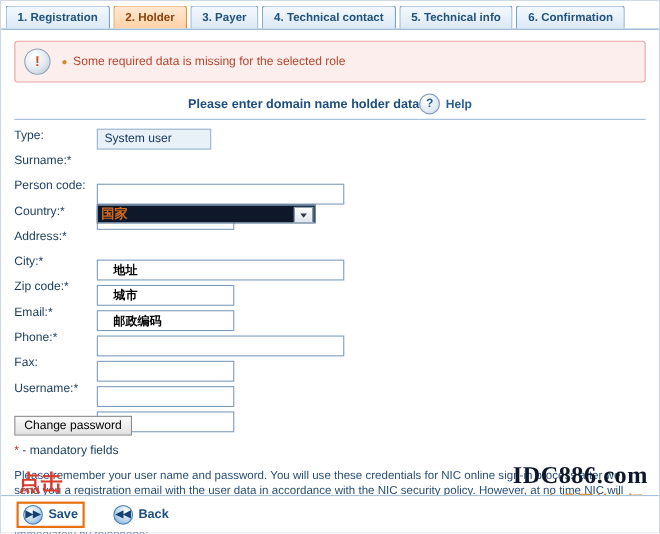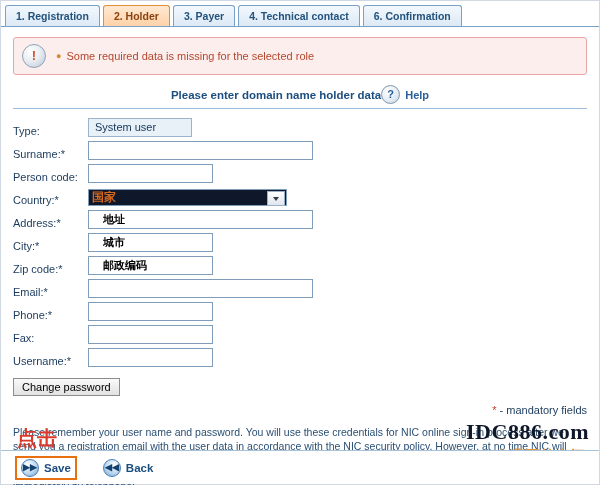--- a/index.html
+++ b/index.html
@@ -324,6 +324,7 @@
     <div class="tab active">2. Holder</div>
     <div class="tab">3. Payer</div>
     <div class="tab">4. Technical contact</div>
+    <div class="tab">5. Technical info</div>
     <div class="tab">6. Confirmation</div>
   </div>
 

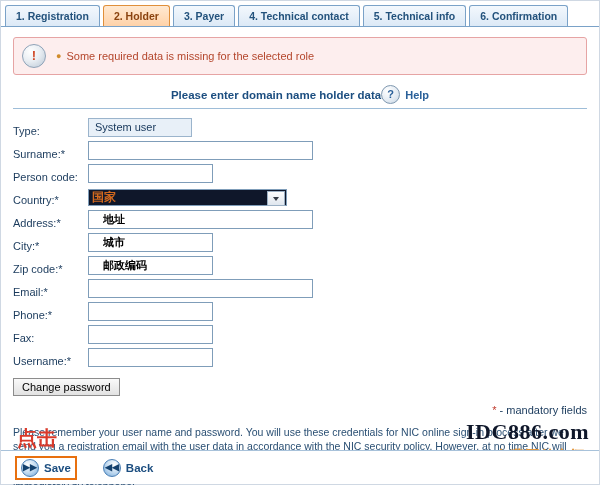--- a/index.html
+++ b/index.html
@@ -137,7 +137,7 @@
   }
   .frow {
     display: flex;
-    align-items: flex-end;
+    align-items: flex-start;
     height: 20px;
     margin-bottom: 3px;
   }

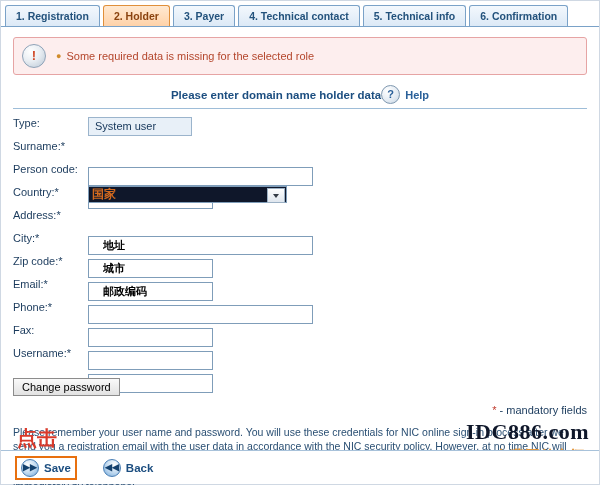--- a/index.html
+++ b/index.html
@@ -217,7 +217,6 @@
     margin: 8px 12px 0 12px;
     font-size: 11px;
     color: #1a3a5c;
-    text-align: right;
   }
   .mandatory-note .star { color: #c0392b; }
 

